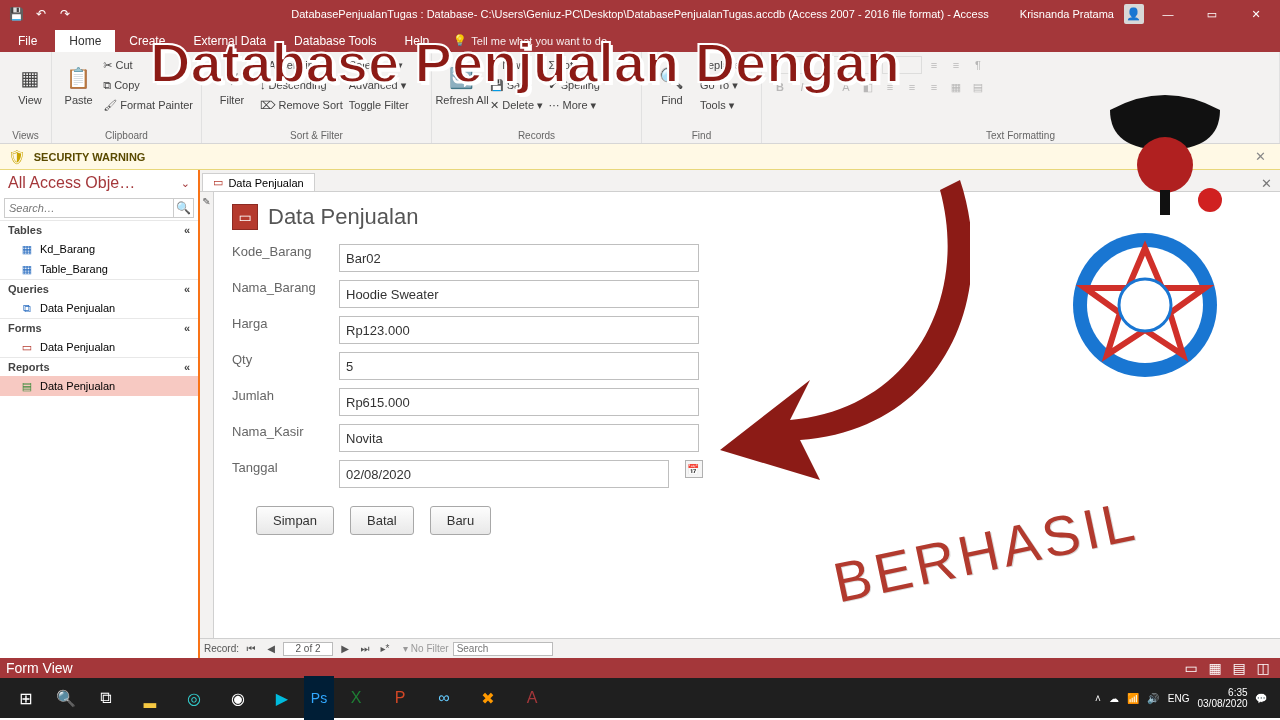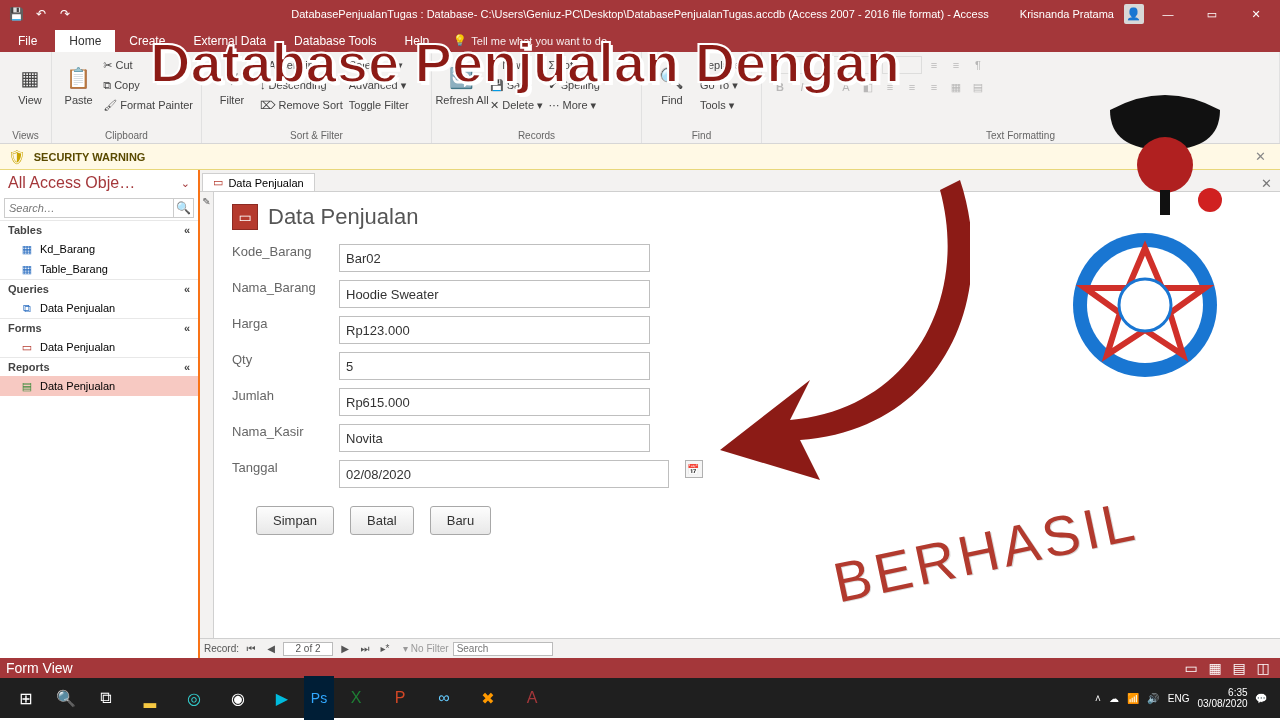--- a/index.html
+++ b/index.html
@@ -70,7 +70,7 @@
 .form-head .ttl { font-size:22px; color:#555; }
 .form-row { display:flex; align-items:flex-start; gap:12px; margin-bottom:8px; }
 .form-row label { width:95px; font-size:13px; color:#666; }
-.form-row input { width:311px; height:28px; border:1px solid #bfbfbf; padding:0 6px; font-size:13px; color:#333; }
+.form-row input { width:360px; height:28px; border:1px solid #bfbfbf; padding:0 6px; font-size:13px; color:#333; }
 .form-row .cal { width:18px; height:18px; border:1px solid #b0b0b0; background:#f5f5f5; display:flex; align-items:center; justify-content:center; font-size:10px; margin-left:4px; }
 .form-actions { display:flex; gap:16px; margin-top:18px; margin-left:24px; }
 .form-actions button { padding:6px 16px; font-size:13px; background:linear-gradient(#fdfdfd,#e8e8e8); border:1px solid #a8a8a8; border-radius:3px; color:#333; }

